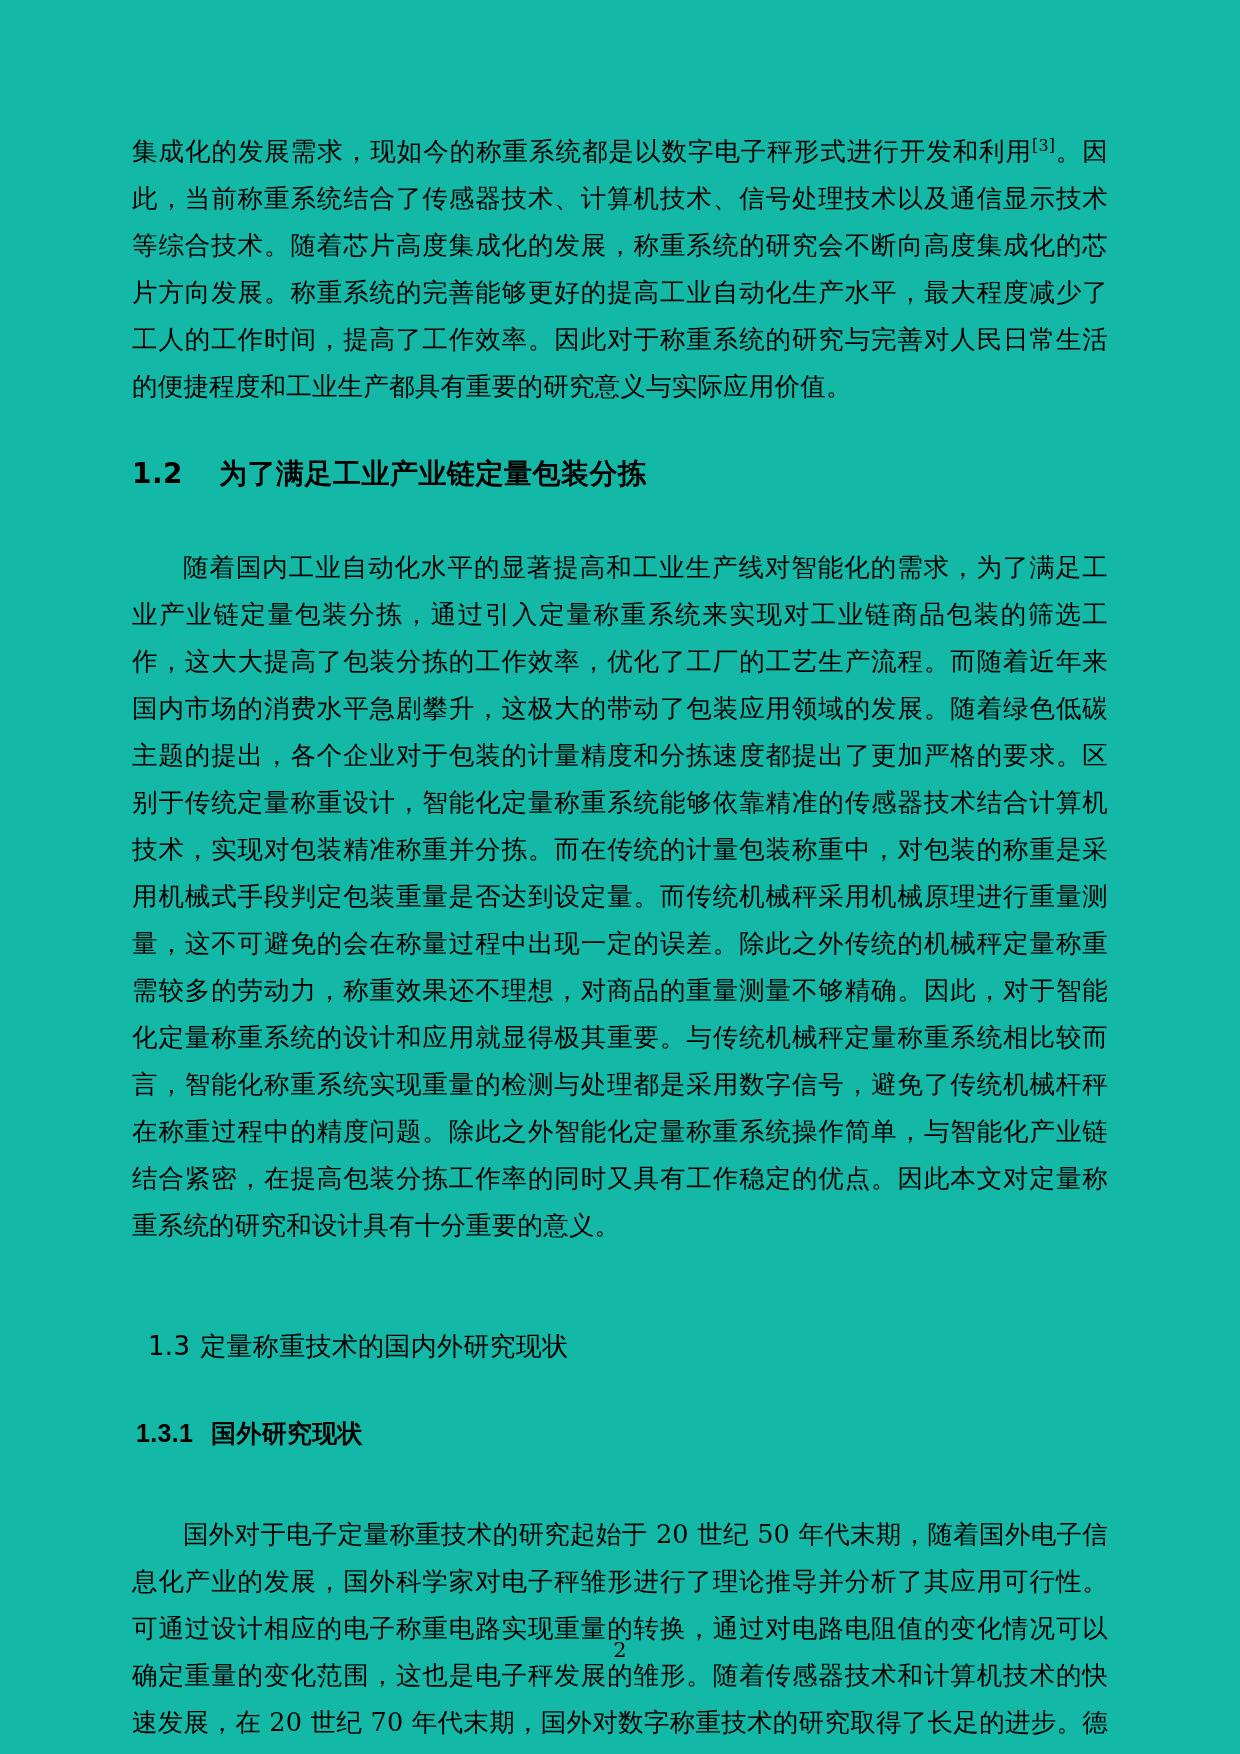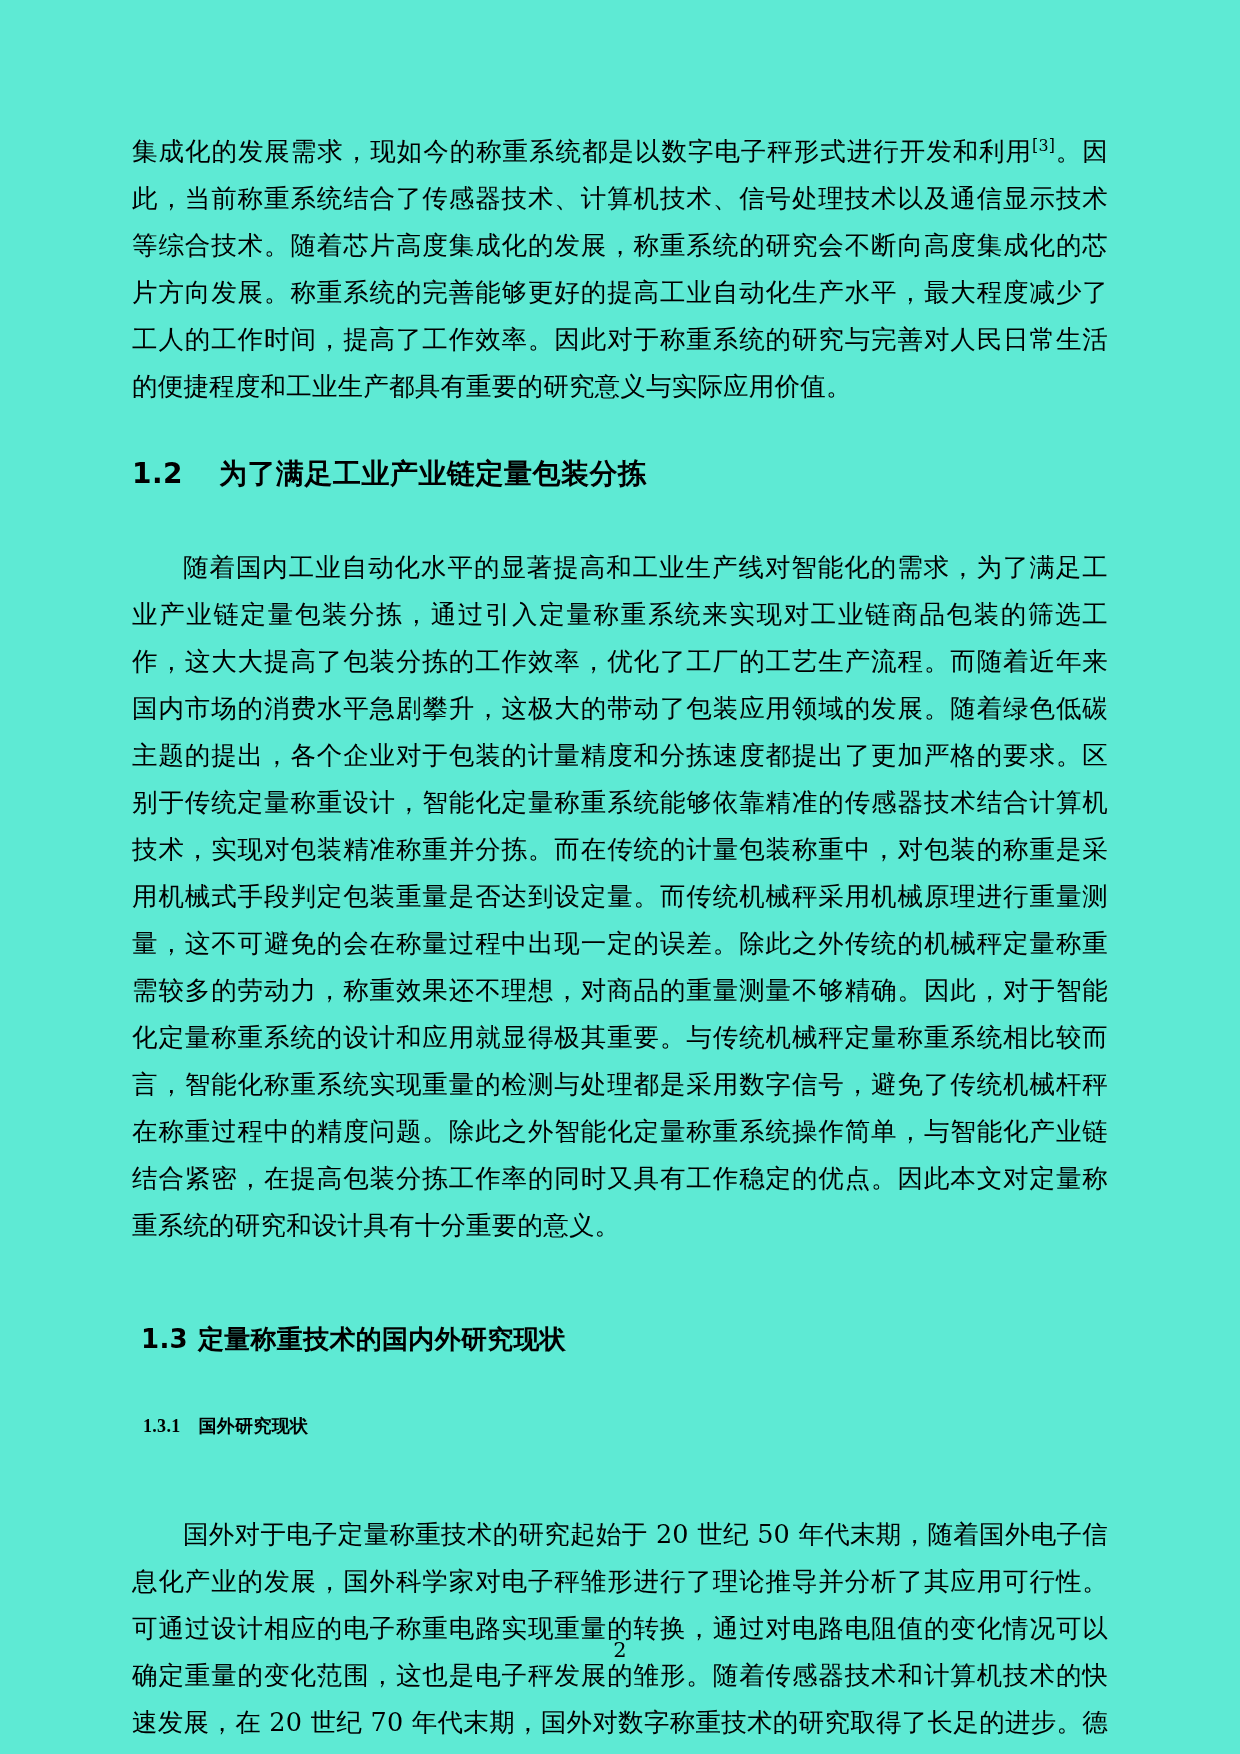--- a/index.html
+++ b/index.html
@@ -16,7 +16,7 @@
     position: relative;
     width: 1240px;
     height: 1754px;
-    background: #5eead4;
+    background: #14b8a6;
     box-sizing: border-box;
     overflow: hidden;
   }

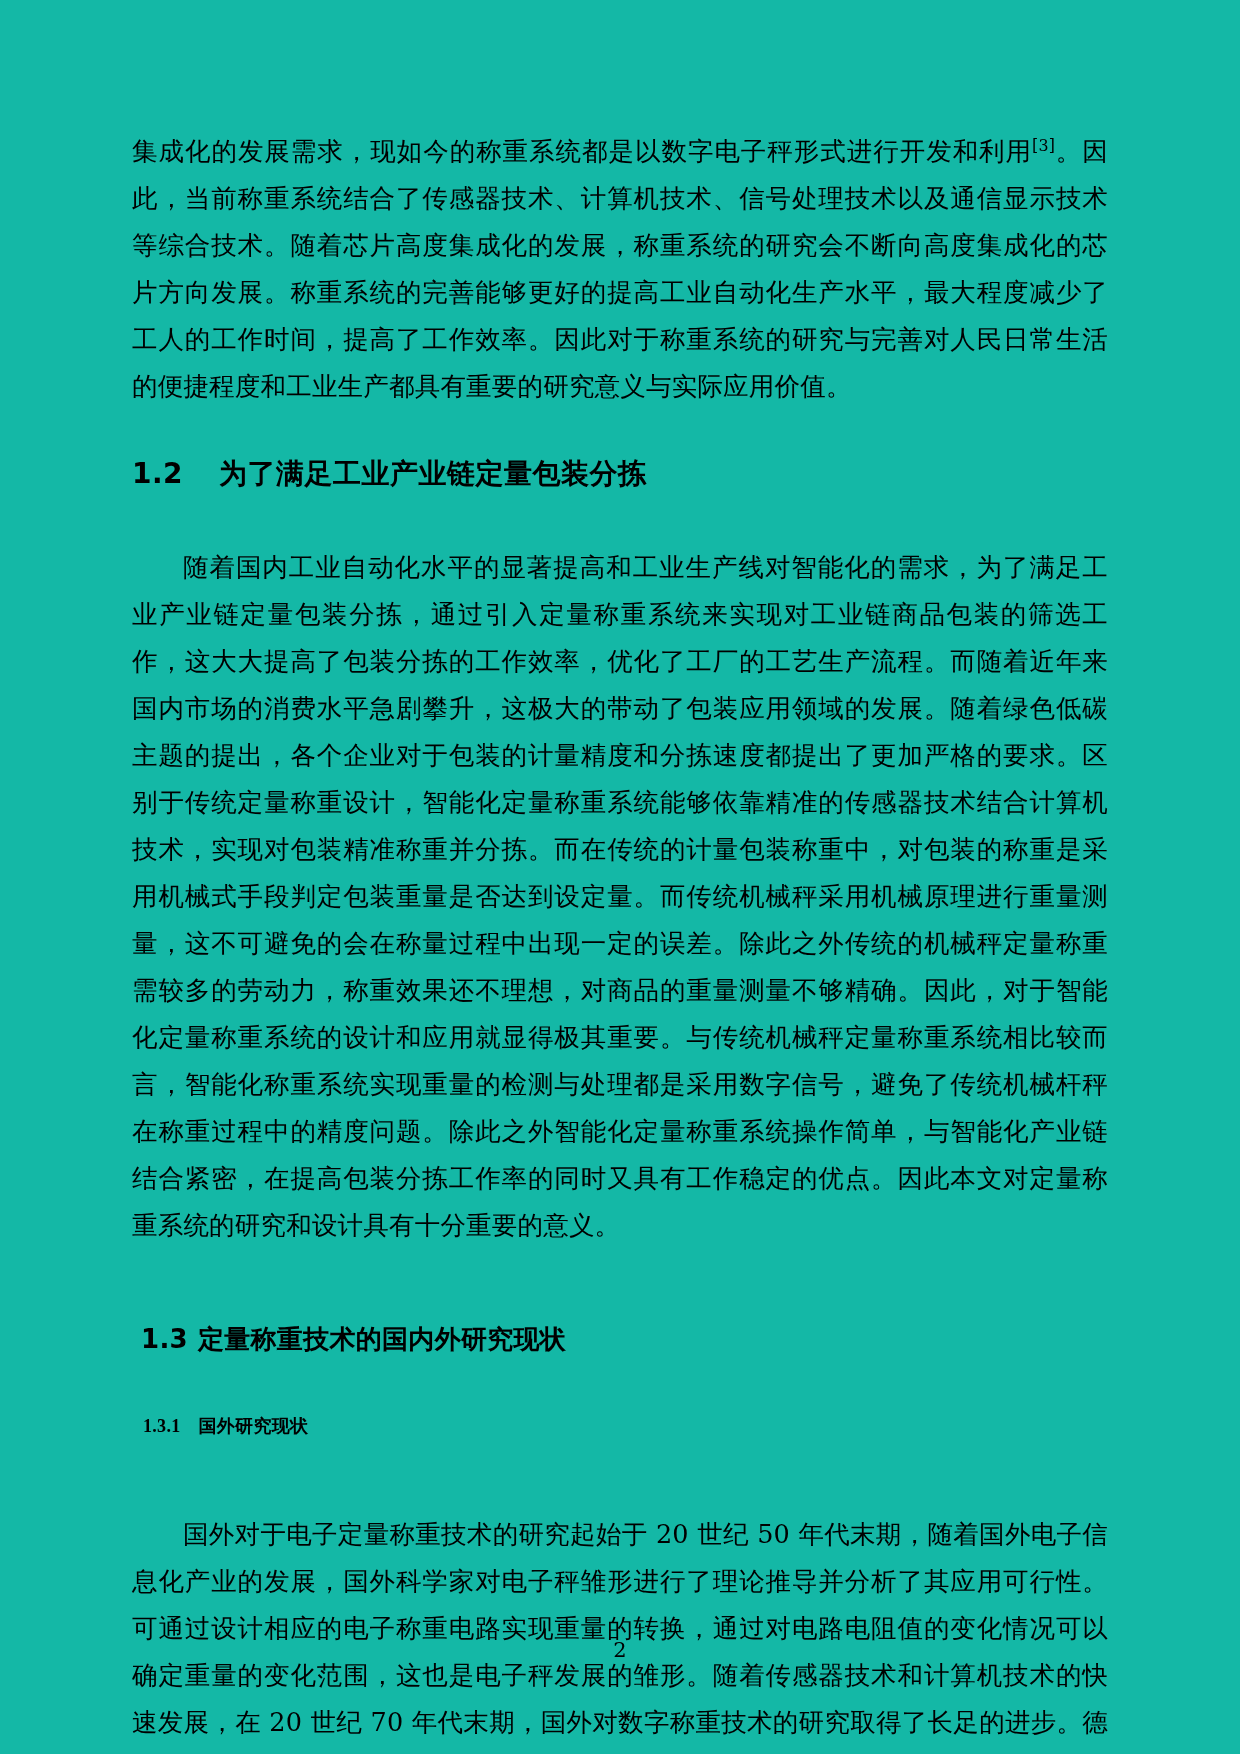--- a/index.html
+++ b/index.html
@@ -59,9 +59,9 @@
   .h2b {
     font-family: "DejaVu Sans", "Liberation Sans", sans-serif;
     font-size: 26px;
-    font-weight: bold;
+    font-weight: normal;
     line-height: 38px;
-    margin: 9px;
+    margin: 16px;
     letter-spacing: 0.3px;
   }
   .h2b .num { margin-right: 10px; }

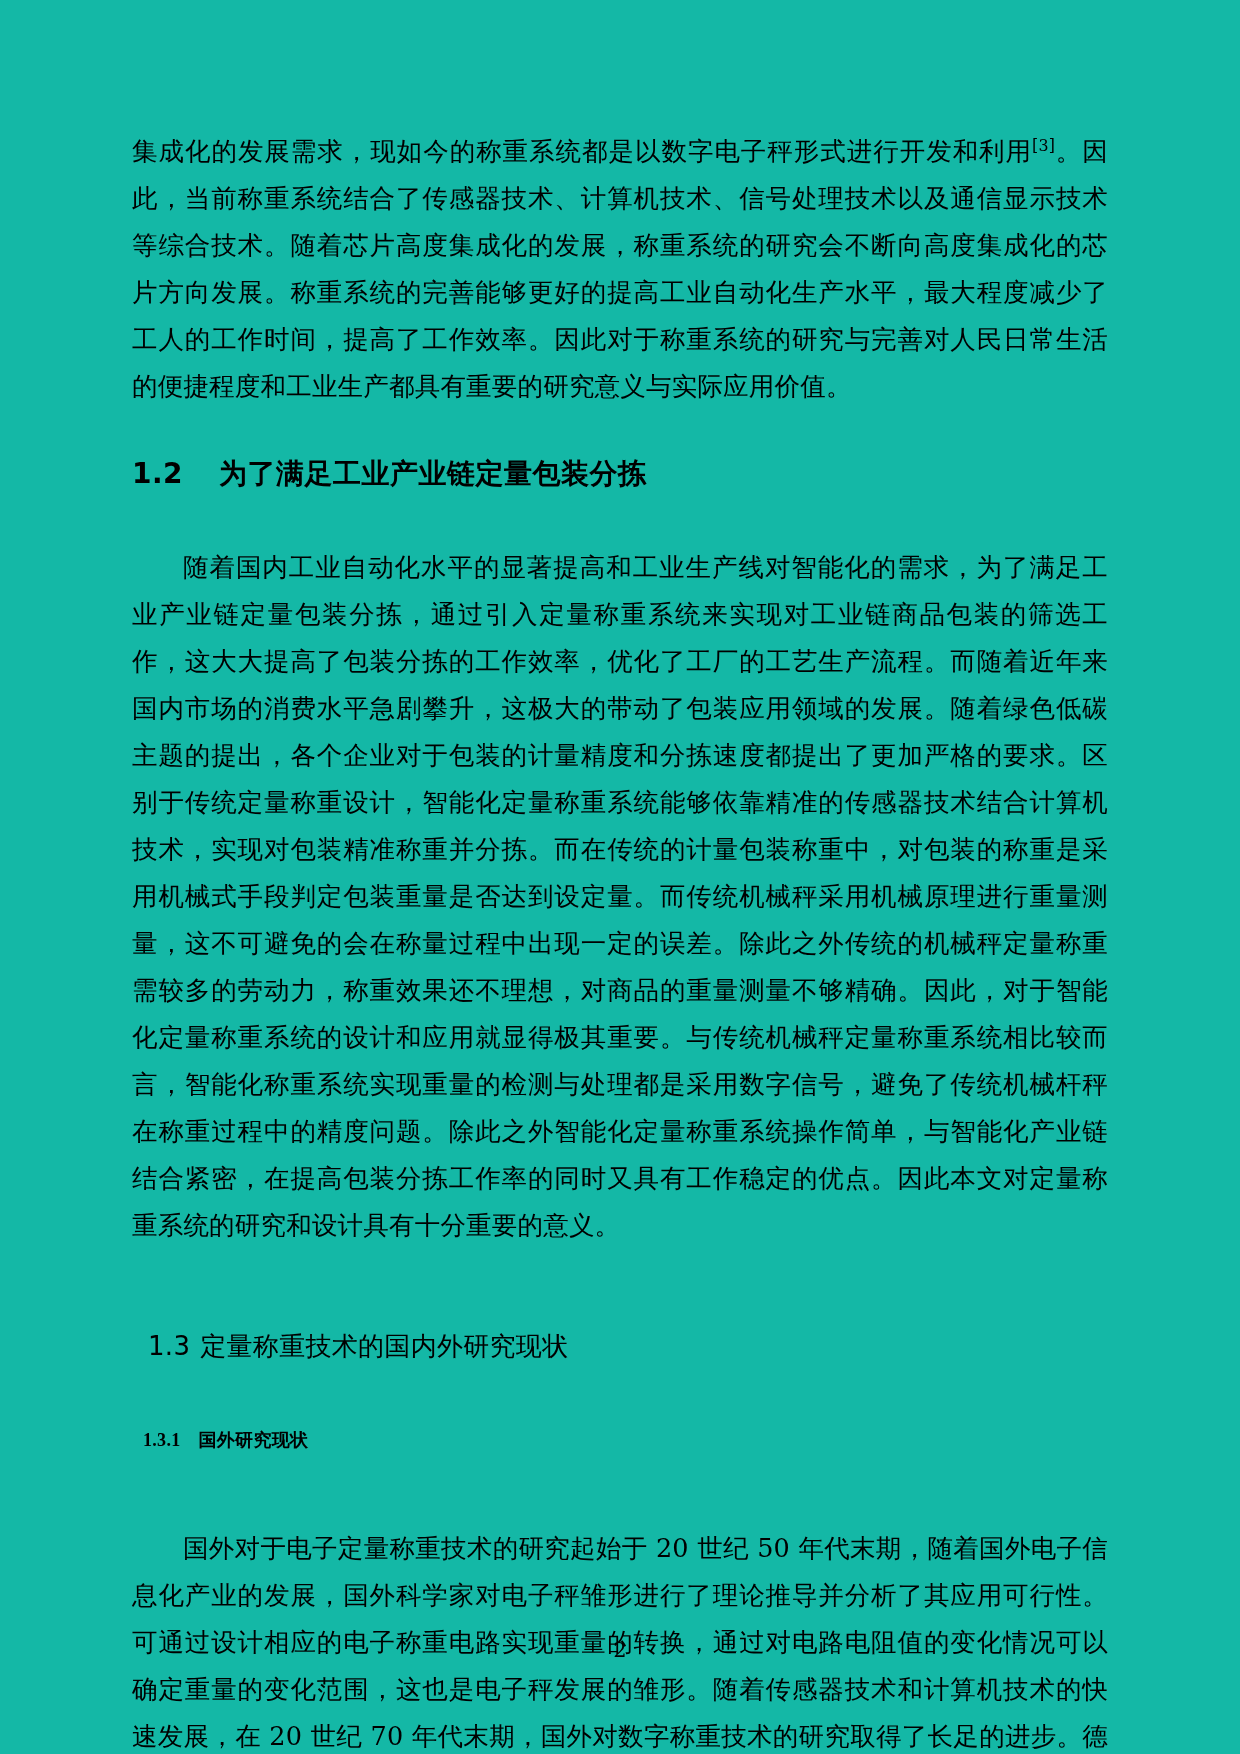--- a/index.html
+++ b/index.html
@@ -67,11 +67,11 @@
   .h2b .num { margin-right: 10px; }
 
   .h3 {
-    font-family: Liberation Serif, serif;
-    font-size: 18px;
+    font-family: Liberation Sans, sans-serif;
+    font-size: 25px;
     font-weight: bold;
     line-height: 36px;
-    margin: 11px;
+    margin: 4px;
     letter-spacing: 0.3px;
   }
   .h3 .num { margin-right: 18px; }

